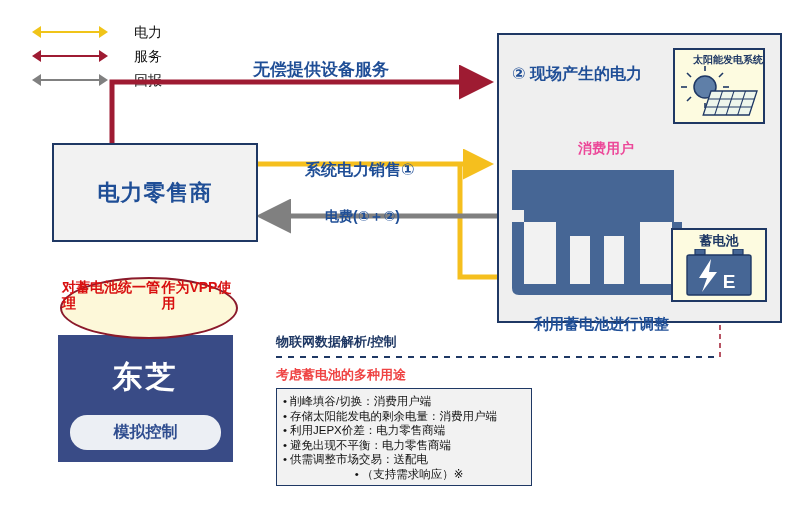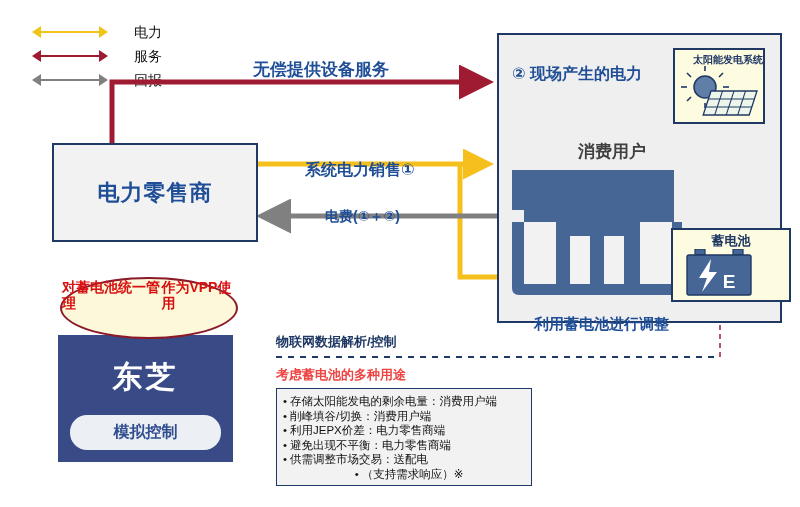--- a/index.html
+++ b/index.html
@@ -28,7 +28,7 @@
   
   .consumer{left:497px;top:33px;width:285px;height:290px;
      background:#efefef;border:2px solid #1f3864;box-sizing:border-box;}
-  .consumer-title{left:578px;top:140px;font-size:17px;font-weight:bold;color:#404040;}
+  .consumer-title{left:578px;top:140px;font-size:14px;font-weight:bold;color:#ec4899;}
   .onsite-label{left:512px;top:64px;font-size:16px;font-weight:bold;color:#1f4e96;}
 
   

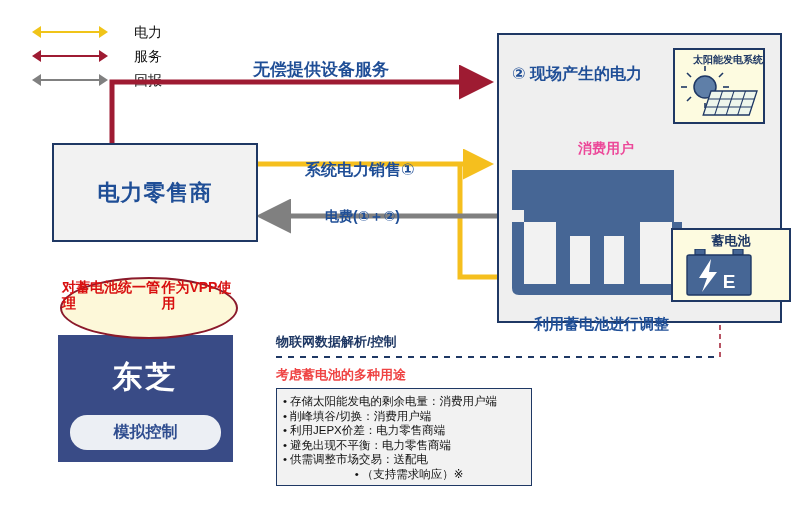--- a/index.html
+++ b/index.html
@@ -38,7 +38,7 @@
      font-size:10px;font-weight:bold;color:#1f3864;}
 
   
-  .batbox{left:671px;top:228px;width:120px;height:74px;
+  .batbox{left:671px;top:228px;width:96px;height:74px;
      background:#fdfbe0;border:2px solid #1f3864;box-sizing:border-box;}
   .batbox .cap{position:absolute;left:0;right:0;top:2px;text-align:center;
      font-size:13px;font-weight:bold;color:#1f3864;}

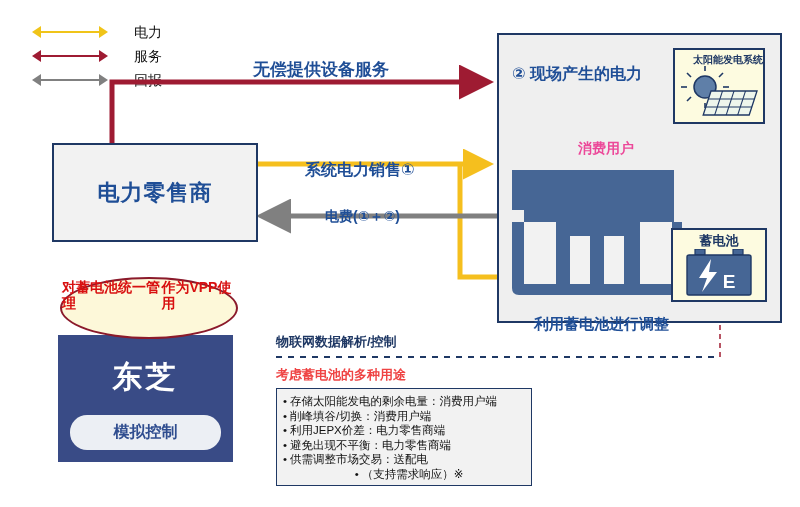--- a/index.html
+++ b/index.html
@@ -227,8 +227,8 @@
   <div class="abs uses-head">考虑蓄电池的多种用途</div>
   <div class="abs uses-box">
     <ul>
+      <li>削峰填谷/切换：消费用户端</li>
       <li>存储太阳能发电的剩余电量：消费用户端</li>
-      <li>削峰填谷/切换：消费用户端</li>
       <li>利用JEPX价差：电力零售商端</li>
       <li>避免出现不平衡：电力零售商端</li>
       <li>供需调整市场交易：送配电</li>

